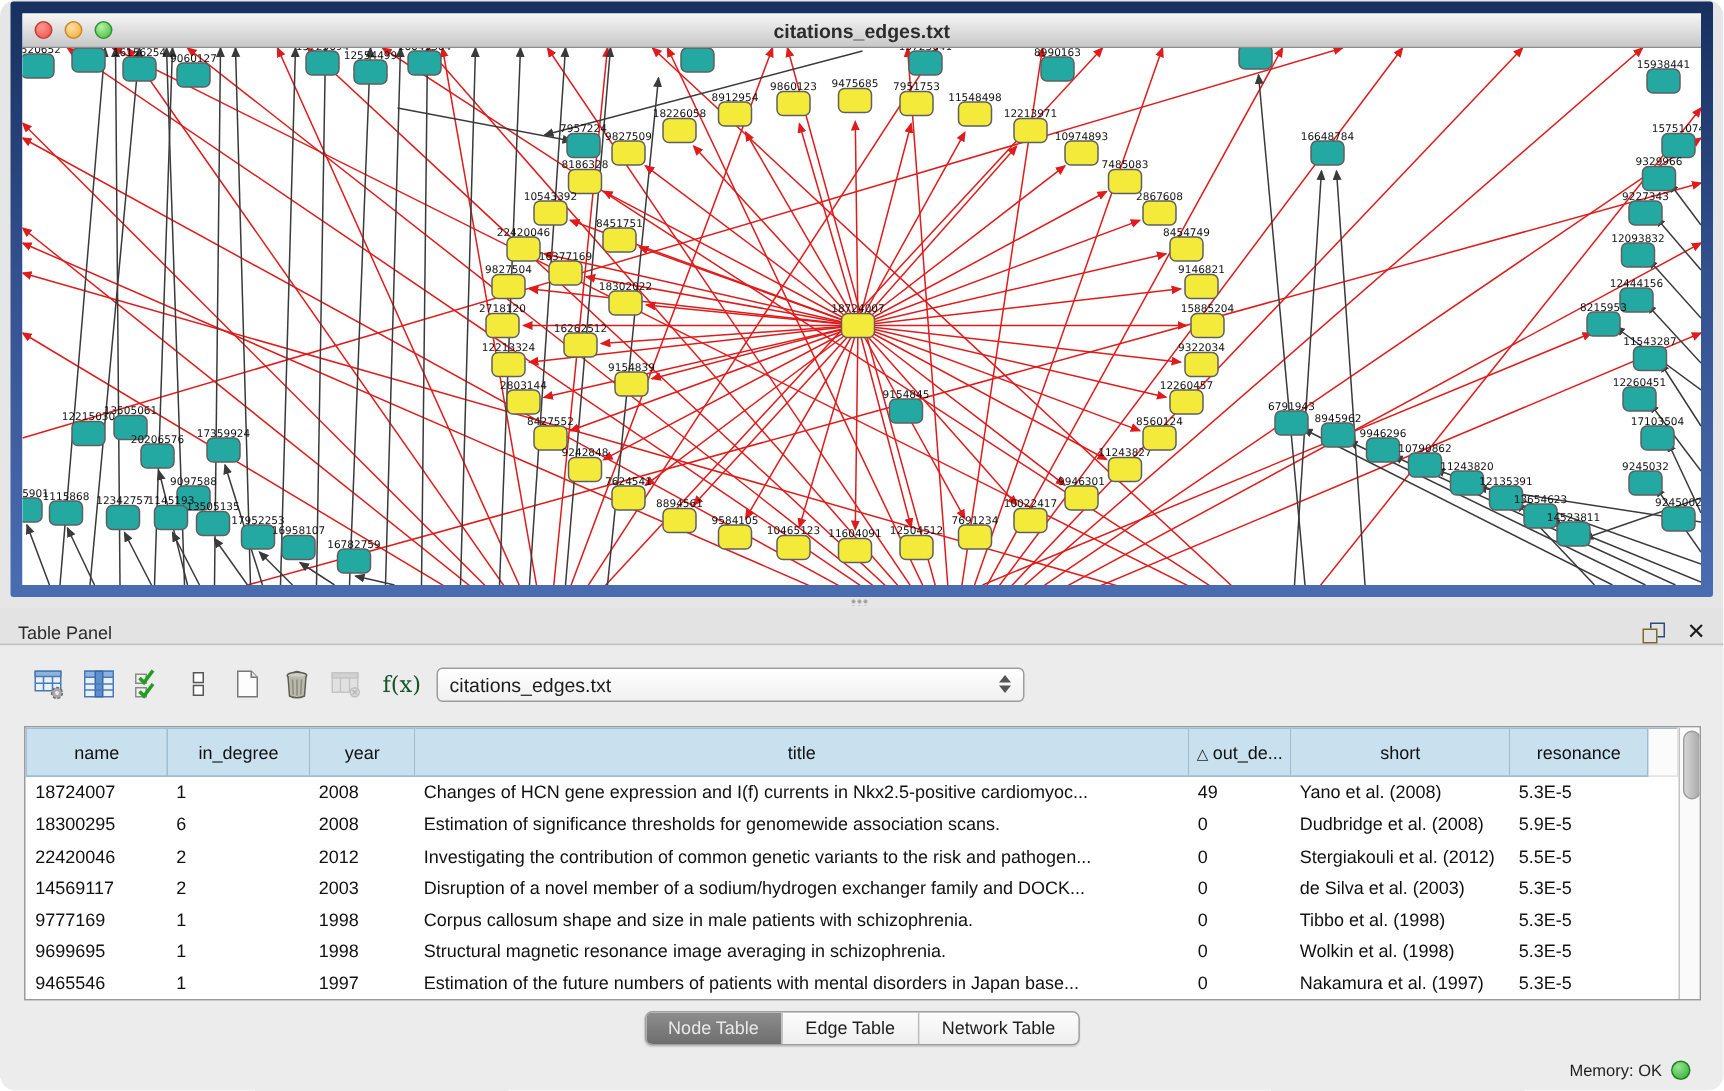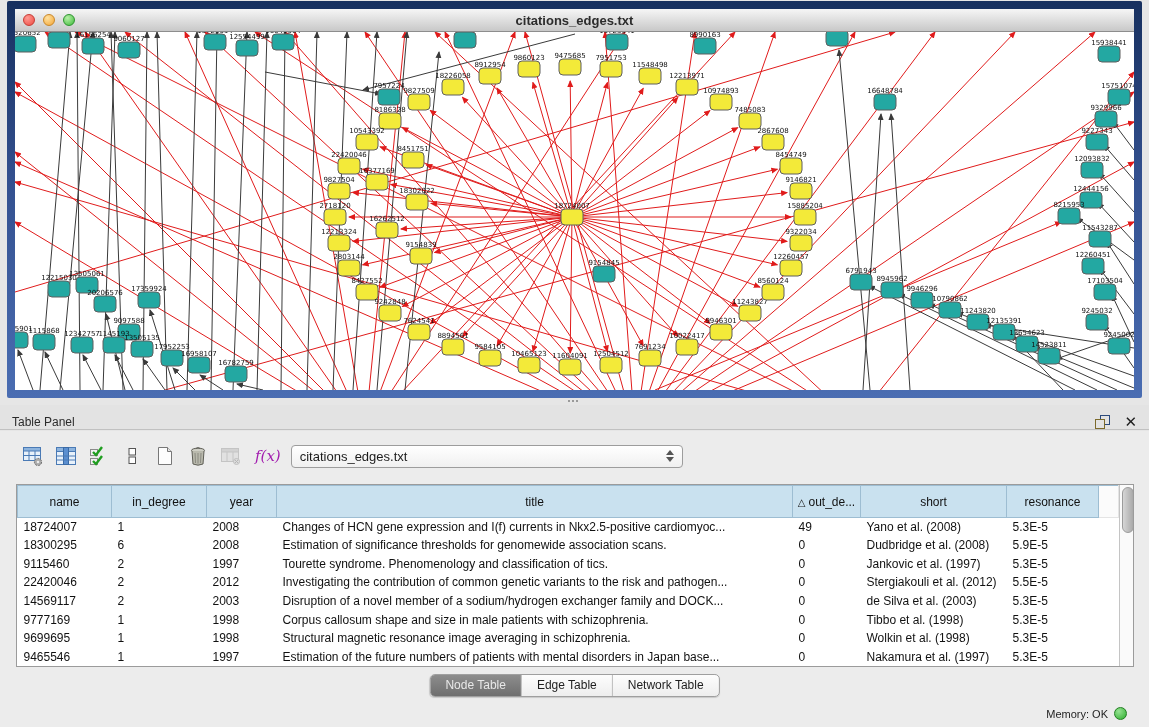--- a/index.html
+++ b/index.html
@@ -4,7 +4,7 @@
 <style>
   html,body{margin:0;padding:0;}
   body{font-family:"Liberation Sans","DejaVu Sans",sans-serif;}
-  .stage{position:relative;width:1149px;height:727px;background:#e6e6e6;overflow:hidden;}
+  .stage{position:relative;width:1149px;height:727px;background:#e6e6e6;overflow:hidden;border-radius:11px;}
 
   
   .net-window{position:absolute;left:7px;top:1px;width:1135px;height:397px;box-sizing:border-box;

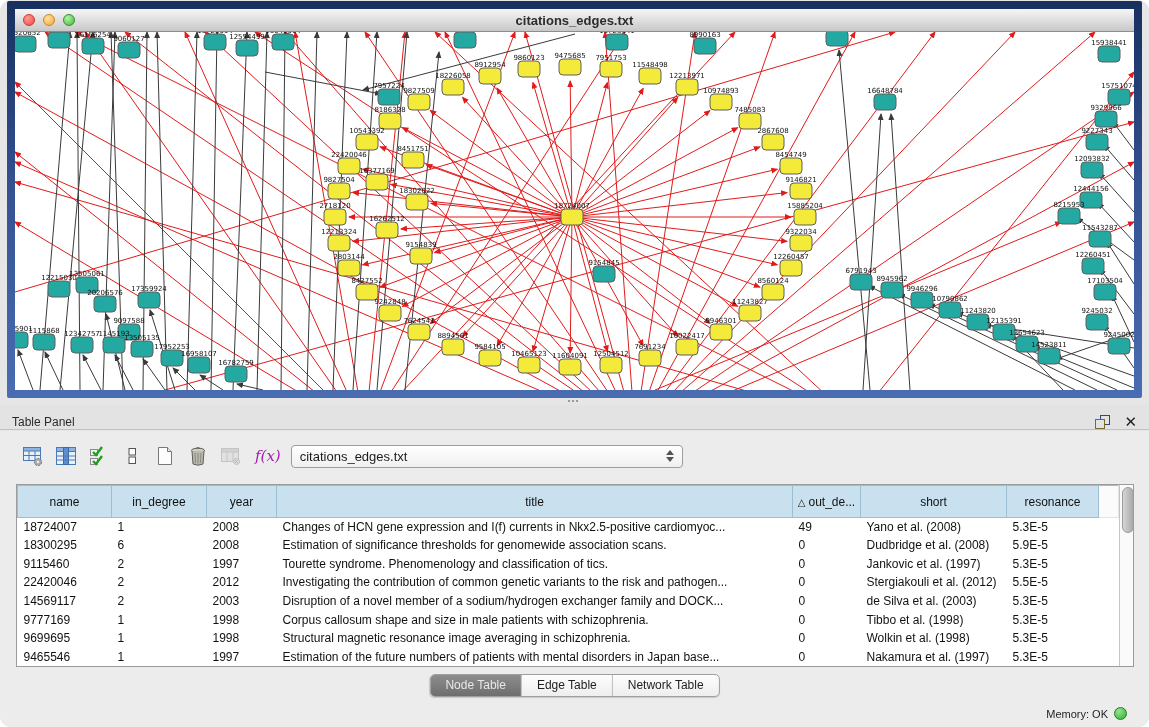--- a/index.html
+++ b/index.html
@@ -39,7 +39,7 @@
   
   .toolbar{position:absolute;left:20px;top:12px;display:flex;align-items:center;}
   .tool-btn{width:26px;height:26px;display:flex;align-items:center;justify-content:center;margin-right:7px;}
-  .fx-label{font-family:"DejaVu Serif","Liberation Serif",serif;font-style:italic;font-size:15px;color:#a21caf;margin:0 10px 0 4px;}
+  .fx-label{font-family:"DejaVu Serif","Liberation Serif",serif;font-size:15px;color:#14532d;margin:0 10px 0 4px;}
   .combo{width:392px;height:23px;box-sizing:border-box;border:1px solid #9d9d9d;border-radius:4px;
     background:linear-gradient(#ffffff,#f0f0f0);display:flex;align-items:center;padding:0 8px;box-shadow:0 1px 0 #fff inset;}
   .combo .val{font-size:13px;color:#1c1c1c;flex:1;}

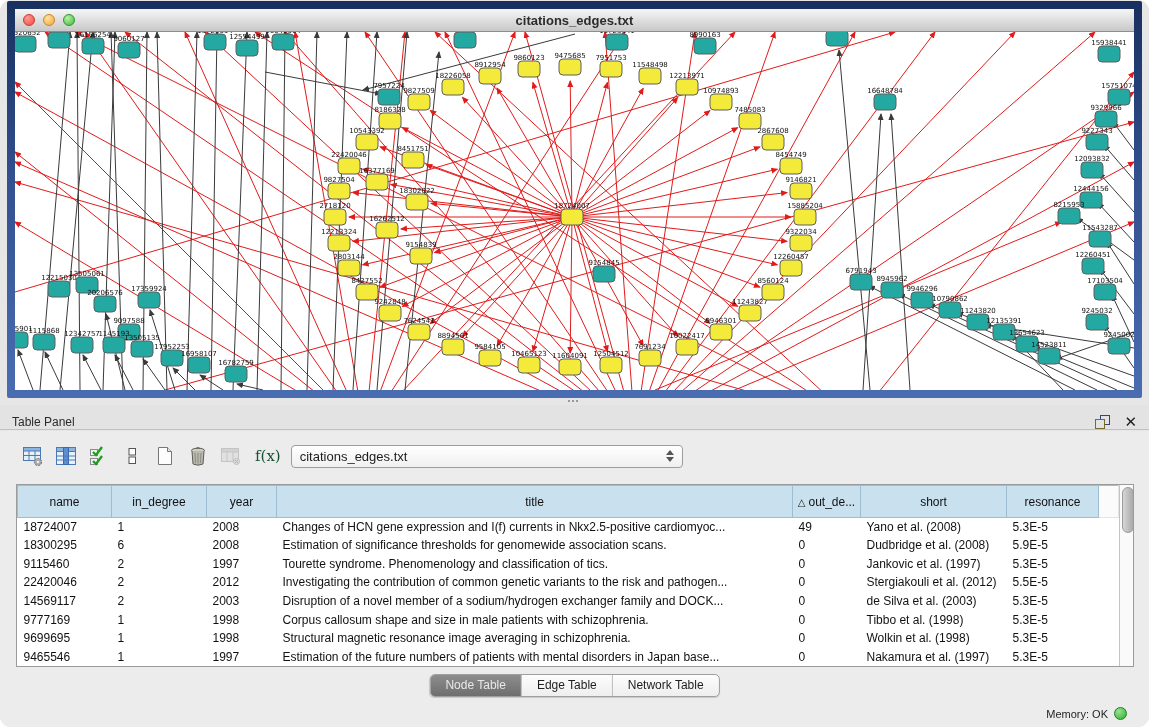--- a/index.html
+++ b/index.html
@@ -720,16 +720,6 @@
               <td></td>
             </tr>
             <tr>
-              <td>9115460</td>
-              <td>2</td>
-              <td>1997</td>
-              <td>Tourette syndrome. Phenomenology and classification of tics.</td>
-              <td>0</td>
-              <td>Jankovic et al. (1997)</td>
-              <td>5.3E-5</td>
-              <td></td>
-            </tr>
-            <tr>
               <td>22420046</td>
               <td>2</td>
               <td>2012</td>

